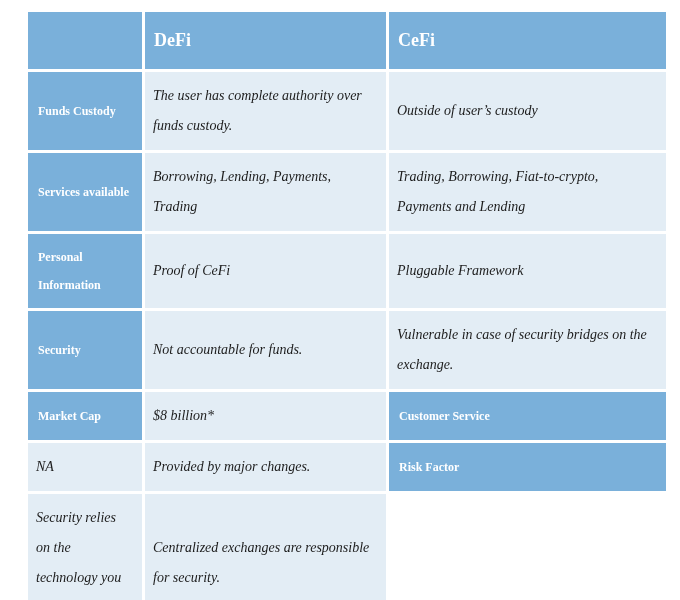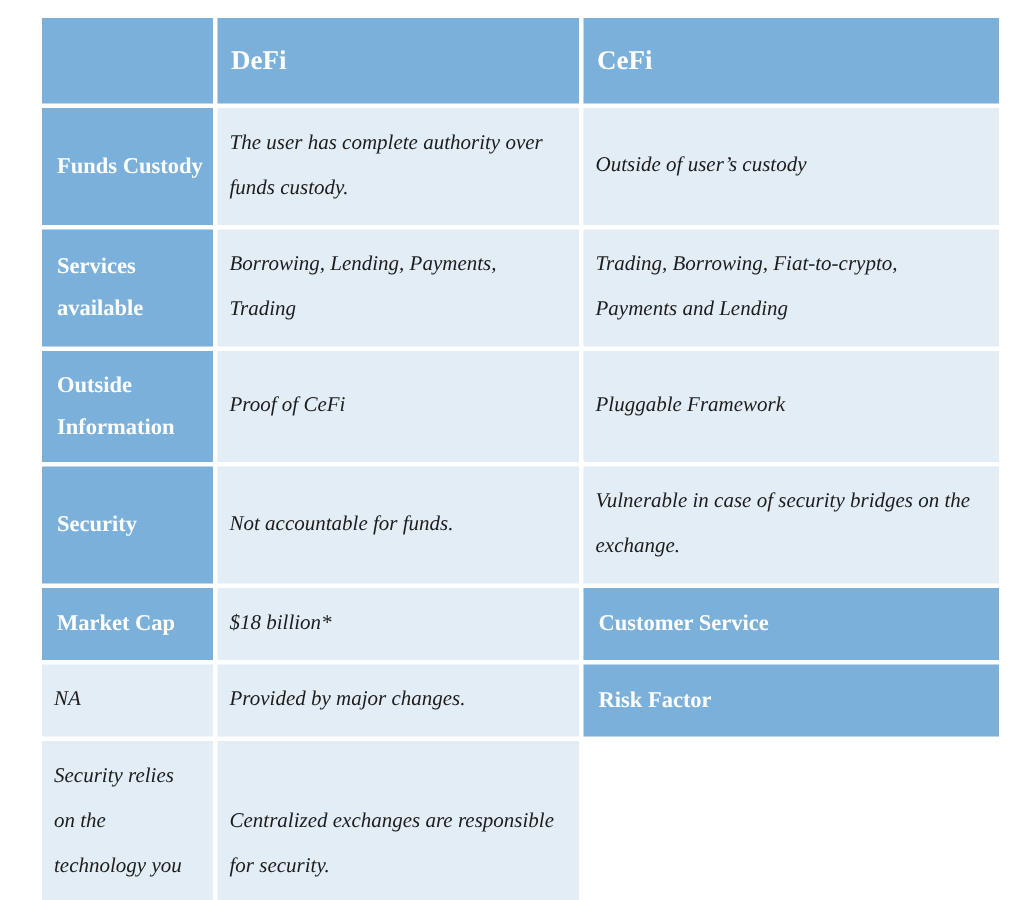--- a/index.html
+++ b/index.html
@@ -36,7 +36,7 @@
     background: var(--label-bg, #7ab0da);
     color: var(--header-text, #ffffff);
     font-weight: bold;
-    font-size: 15px;
+    font-size: 12px;
     line-height: 28px;
     min-height: 48px;
     padding: 9px 6px 9px 10px;

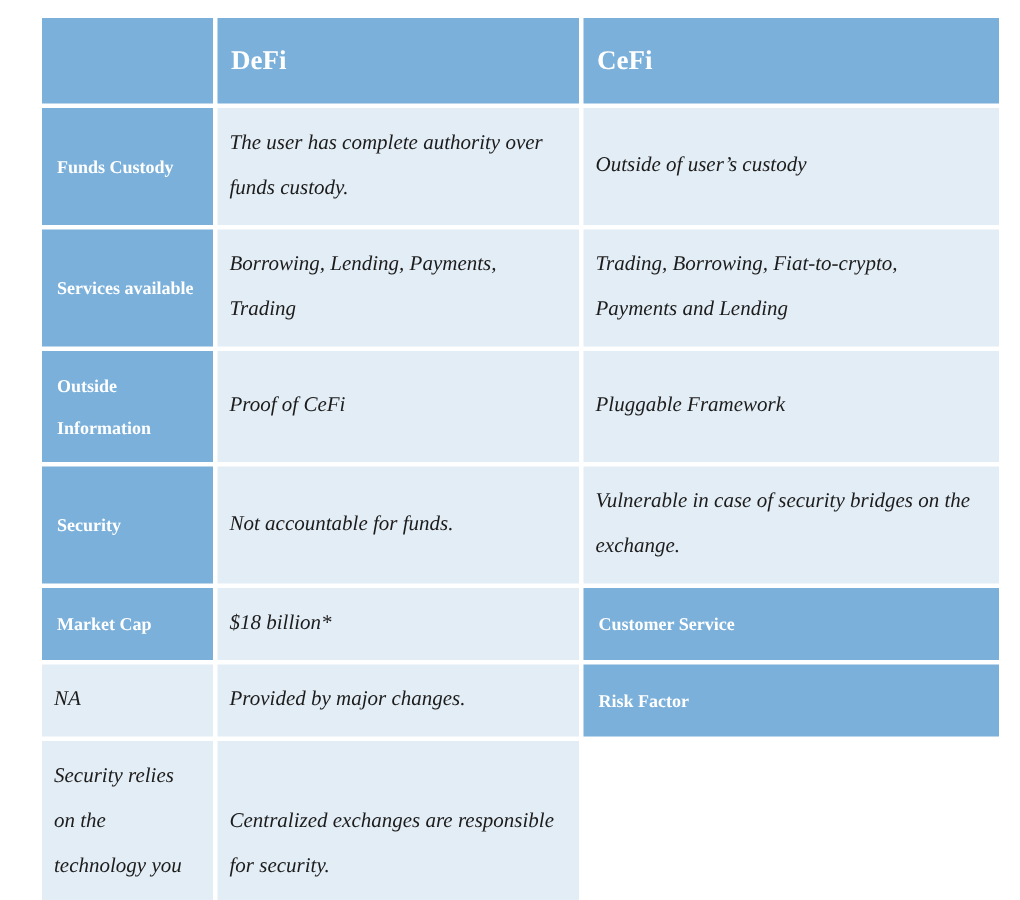--- a/index.html
+++ b/index.html
@@ -68,7 +68,7 @@
   <div class="cell body-cell">Borrowing, Lending, Payments, Trading</div>
   <div class="cell body-cell">Trading, Borrowing, Fiat-to-crypto, Payments and Lending</div>
 
-  <div class="cell rowlabel">Outside Information</div>
+  <div class="cell rowlabel">Personal Information</div>
   <div class="cell body-cell">Proof of CeFi</div>
   <div class="cell body-cell">Pluggable Framework</div>
 

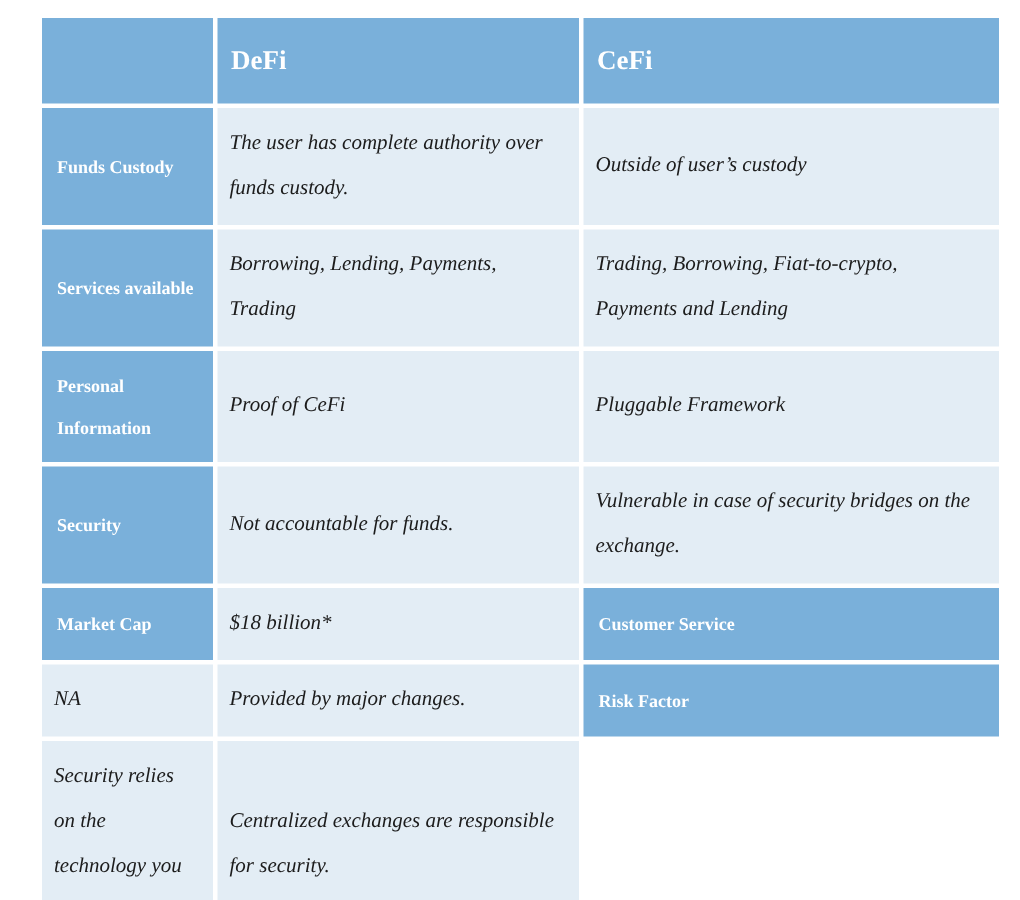--- a/index.html
+++ b/index.html
@@ -77,7 +77,7 @@
   <div class="cell body-cell">Vulnerable in case of security bridges on the exchange.</div>
 
   <div class="cell rowlabel">Market Cap</div>
-  <div class="cell body-cell">$18 billion*</div>
+  <div class="cell body-cell">$8 billion*</div>
 
   <div class="cell rowlabel">Customer Service</div>
   <div class="cell body-cell">NA</div>

